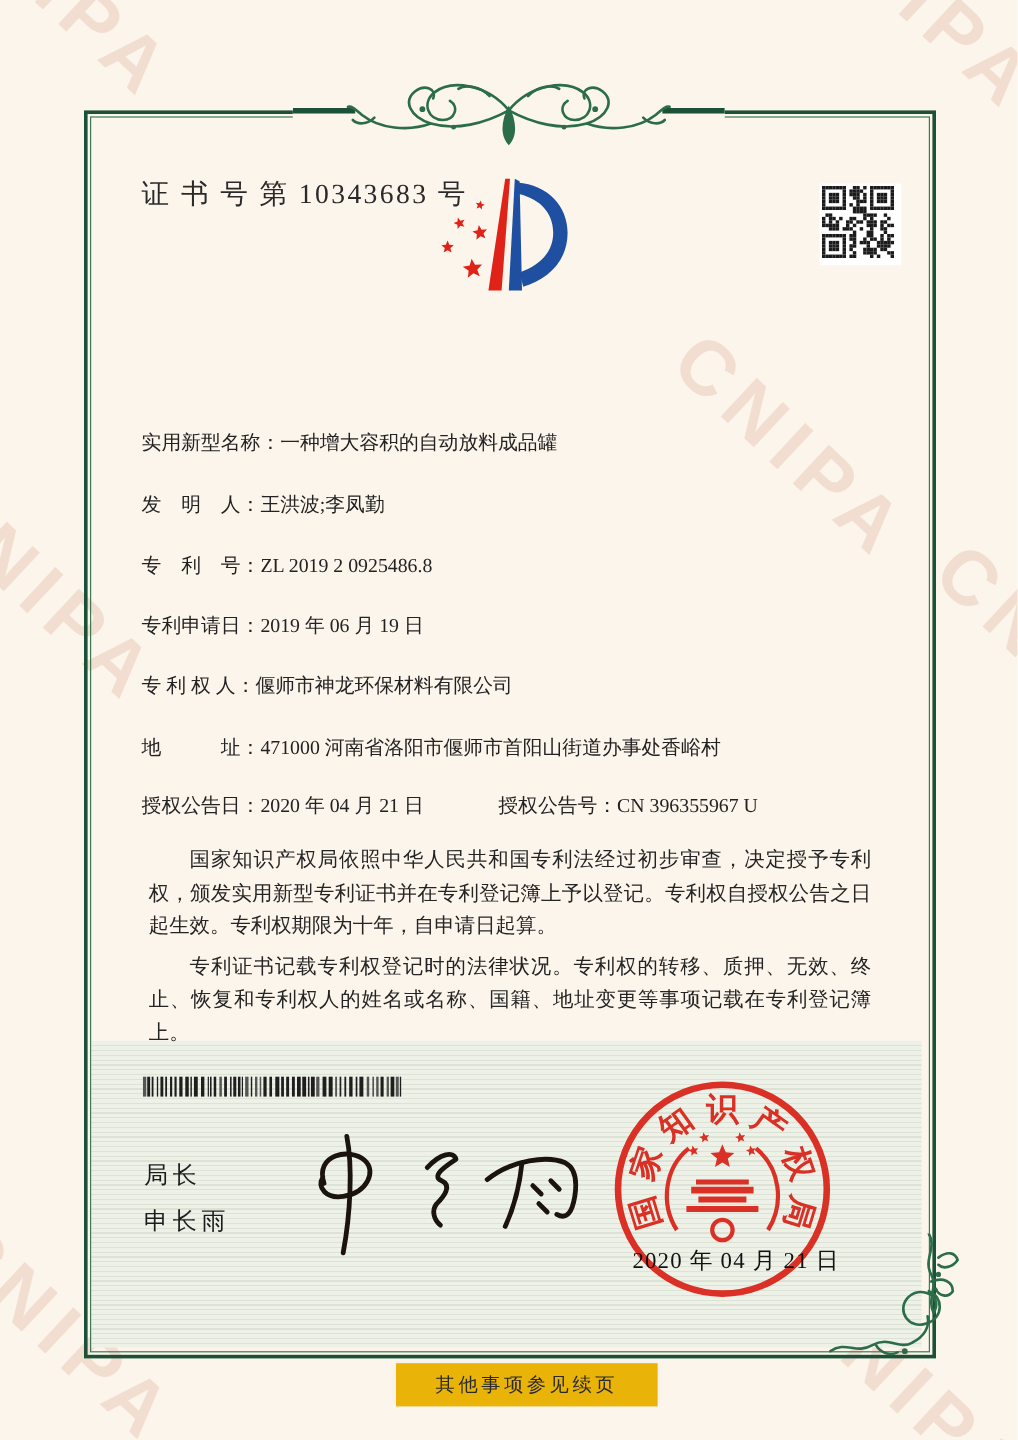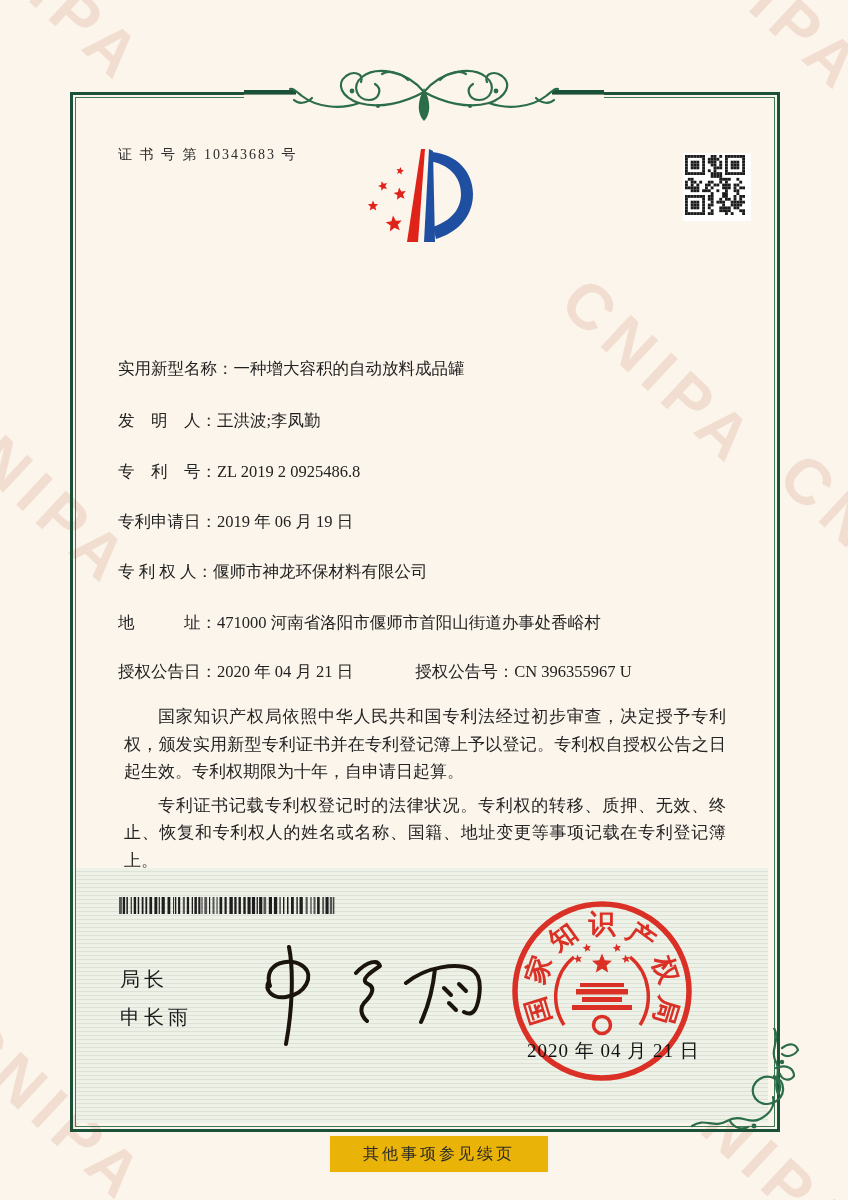--- a/index.html
+++ b/index.html
@@ -34,7 +34,7 @@
   .orn-br{ position:absolute; left:690px; top:1028px; width:110px; height:124px; z-index:5; }
   .cert-no{
     position:absolute; left:118px; top:146px; z-index:4;
-    font-size:14px; letter-spacing:2px; color:#2a2a2a;
+    font-size:23px; letter-spacing:2px; color:#2a2a2a;
   }
   .logo{ position:absolute; left:363px; top:143px; width:118px; height:108px; z-index:4; }
   .qr{ position:absolute; left:683px; top:153px; width:64px; height:64px; z-index:4;

